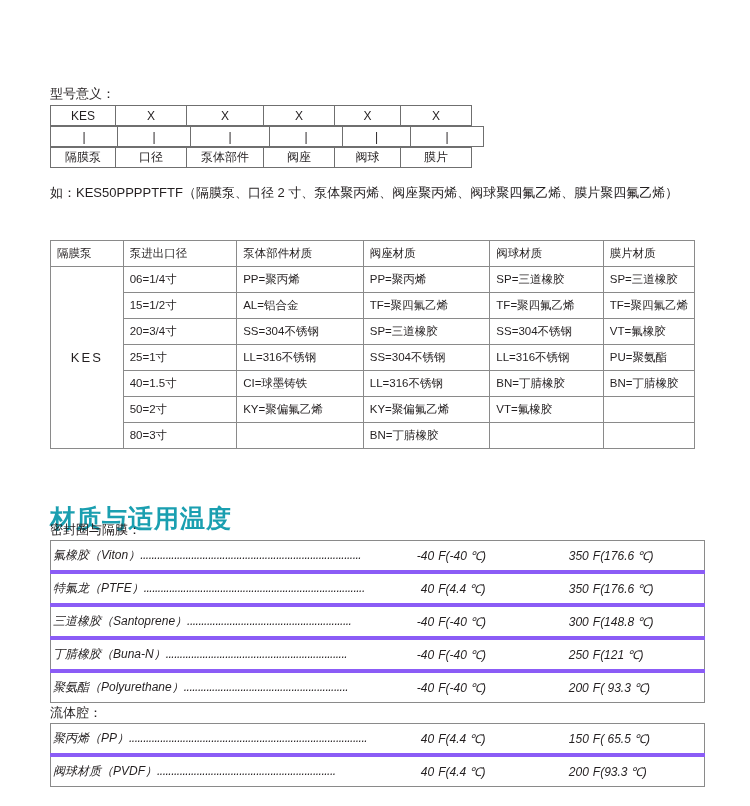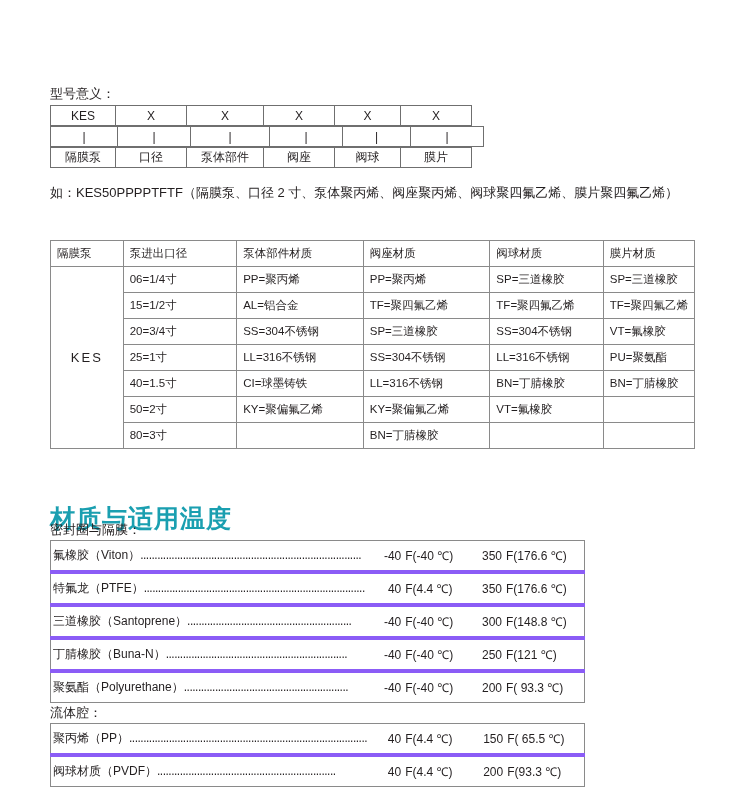--- a/index.html
+++ b/index.html
@@ -93,8 +93,9 @@
   table.temp-table {
     border-collapse: collapse;
     font-size: 12px;
-    width: 535px;
+    width: 655px;
     border: 1px solid #8a8a8a;
+    font-style: italic;
   }
   table.temp-table tr { }
   table.temp-table td {

